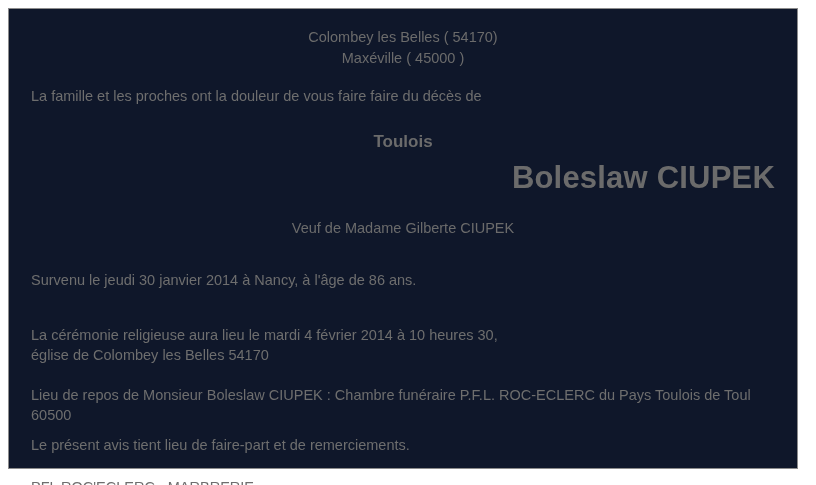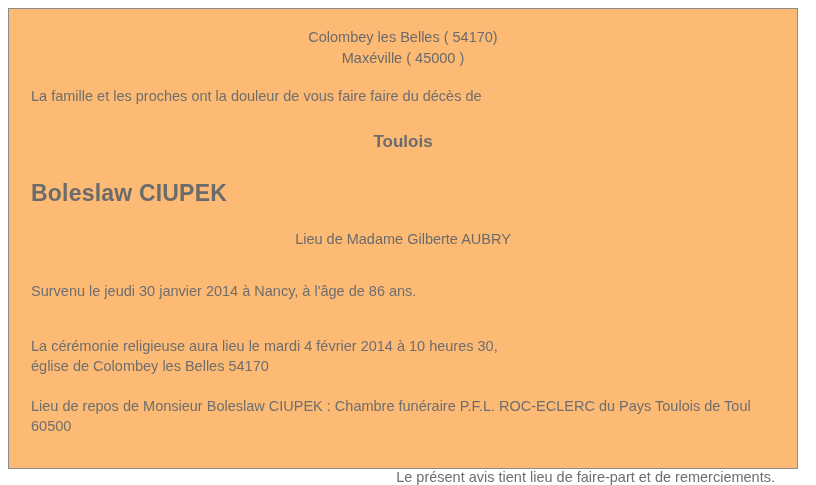--- a/index.html
+++ b/index.html
@@ -20,7 +20,7 @@
     width: 790px;
     height: 461px;
     box-sizing: border-box;
-    background: #fdba74;
+    background: #0f172a;
     border: 1px solid #8c8c8c;
     padding: 18px 22px 10px 22px;
     color: #6b6b6b;

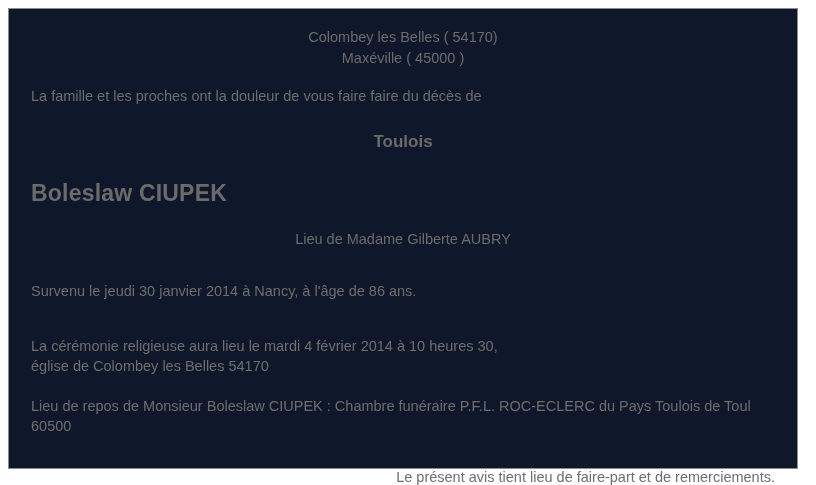--- a/index.html
+++ b/index.html
@@ -49,11 +49,11 @@
     margin-top: 26px;
   }
   .deceased-name {
-    text-align: left;
-    font-size: 23px;
+    text-align: right;
+    font-size: 31px;
     font-weight: bold;
     color: #6b6b6b;
-    margin-top: 28px;
+    margin-top: 8px;
     letter-spacing: 0.2px;
   }
   .spouse {

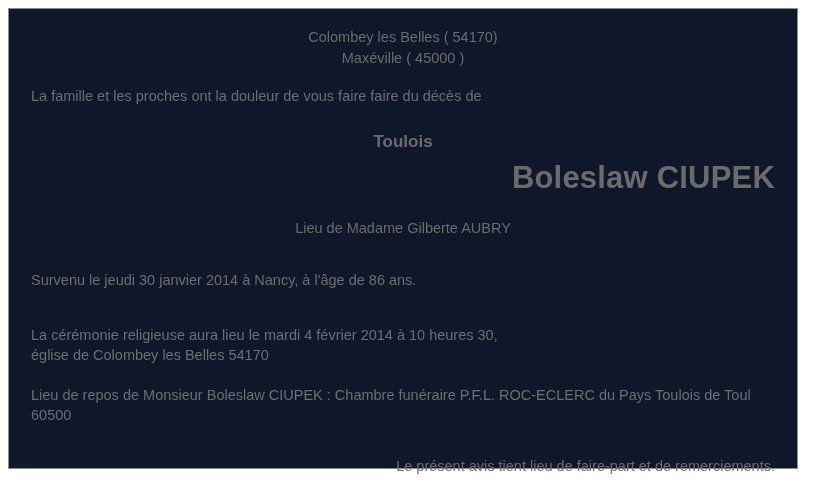--- a/index.html
+++ b/index.html
@@ -94,7 +94,7 @@
 
   <div class="deceased-name">Boleslaw CIUPEK</div>
 
-  <div class="spouse">Lieu de Madame Gilberte AUBRY</div>
+  <div class="spouse">Veuf de Madame Gilberte CIUPEK</div>
 
   <div class="line left death-info">Survenu le jeudi 30 janvier 2014 à Nancy, à l'âge de 86 ans.</div>
 

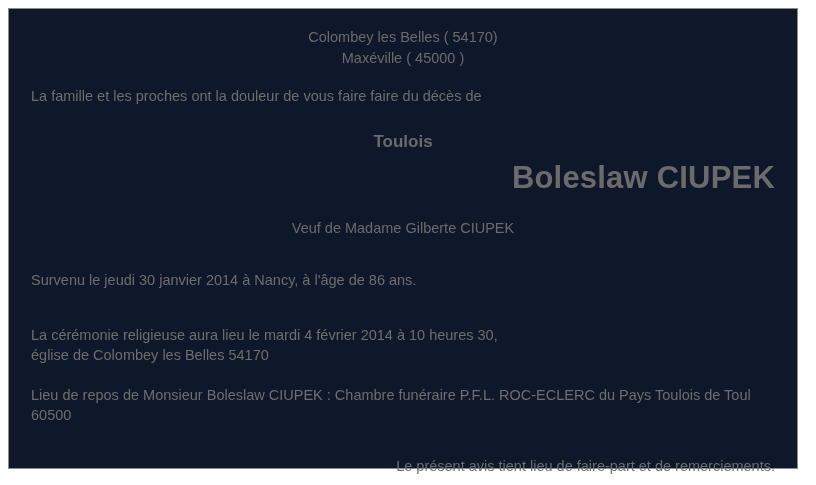--- a/index.html
+++ b/index.html
@@ -71,8 +71,8 @@
     margin-top: 20px;
   }
   .thanks {
-    text-align: right;
-    margin-top: 31px;
+    text-align: left;
+    margin-top: 10px;
   }
   .company {
     margin-top: 22px;

